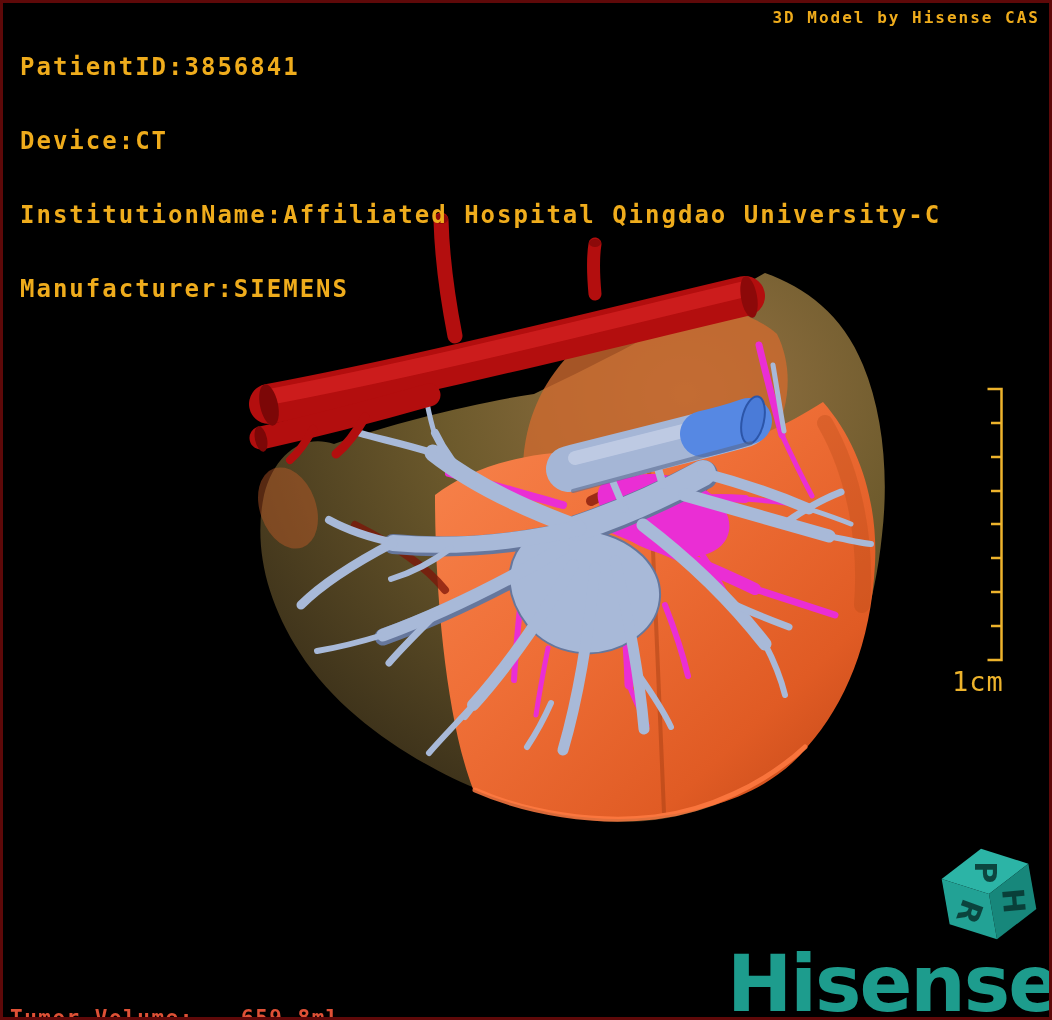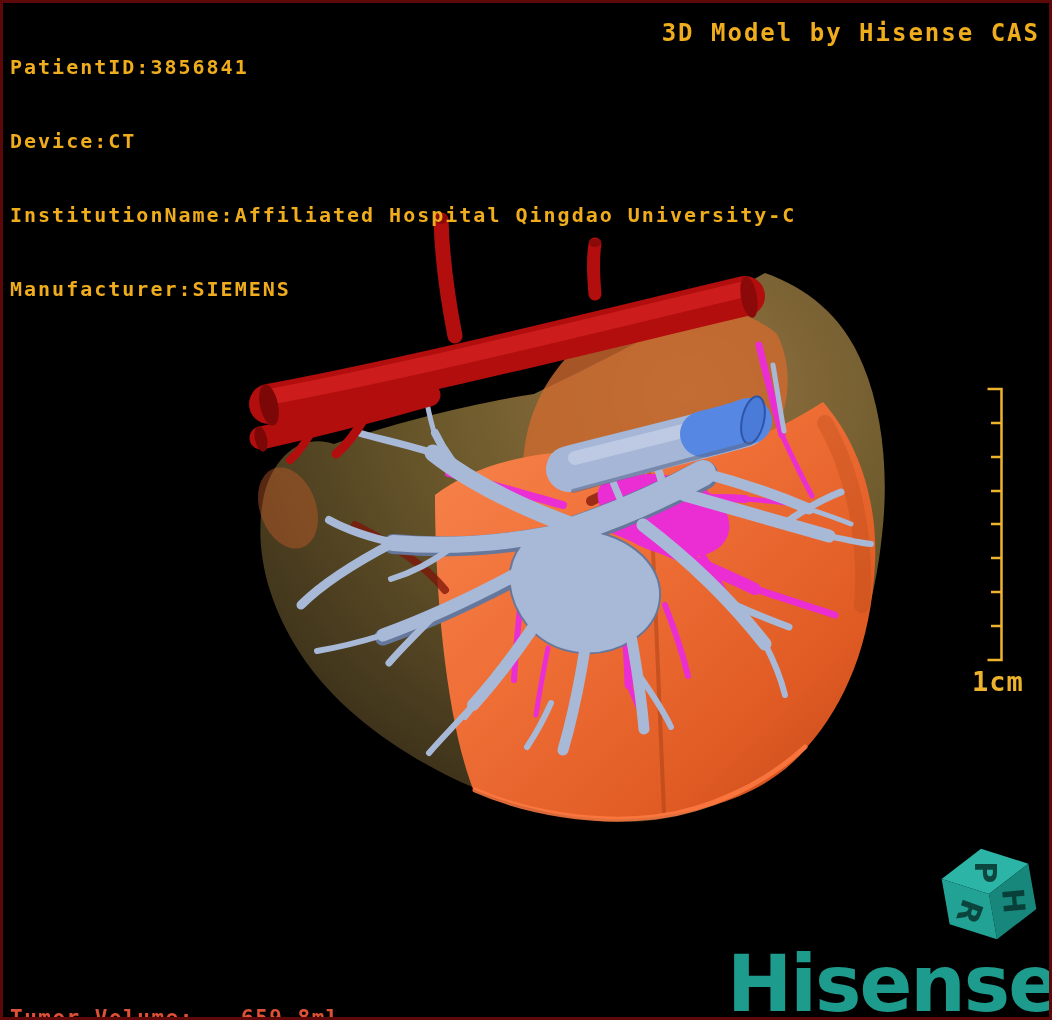--- a/index.html
+++ b/index.html
@@ -15,7 +15,7 @@
     letter-spacing:2px;font-weight:bold;
   }
   .wm{
-    right:9px;top:16px;color:#EFAC1C;font-size:24px;letter-spacing:2px;font-weight:bold;
+    right:9px;top:5px;color:#EFAC1C;font-size:16px;letter-spacing:2px;font-weight:bold;
   }
   .vols{left:7px;top:948px;font-size:21px;line-height:27px;letter-spacing:1.5px;font-weight:bold;}
   .vol-row{display:flex;}

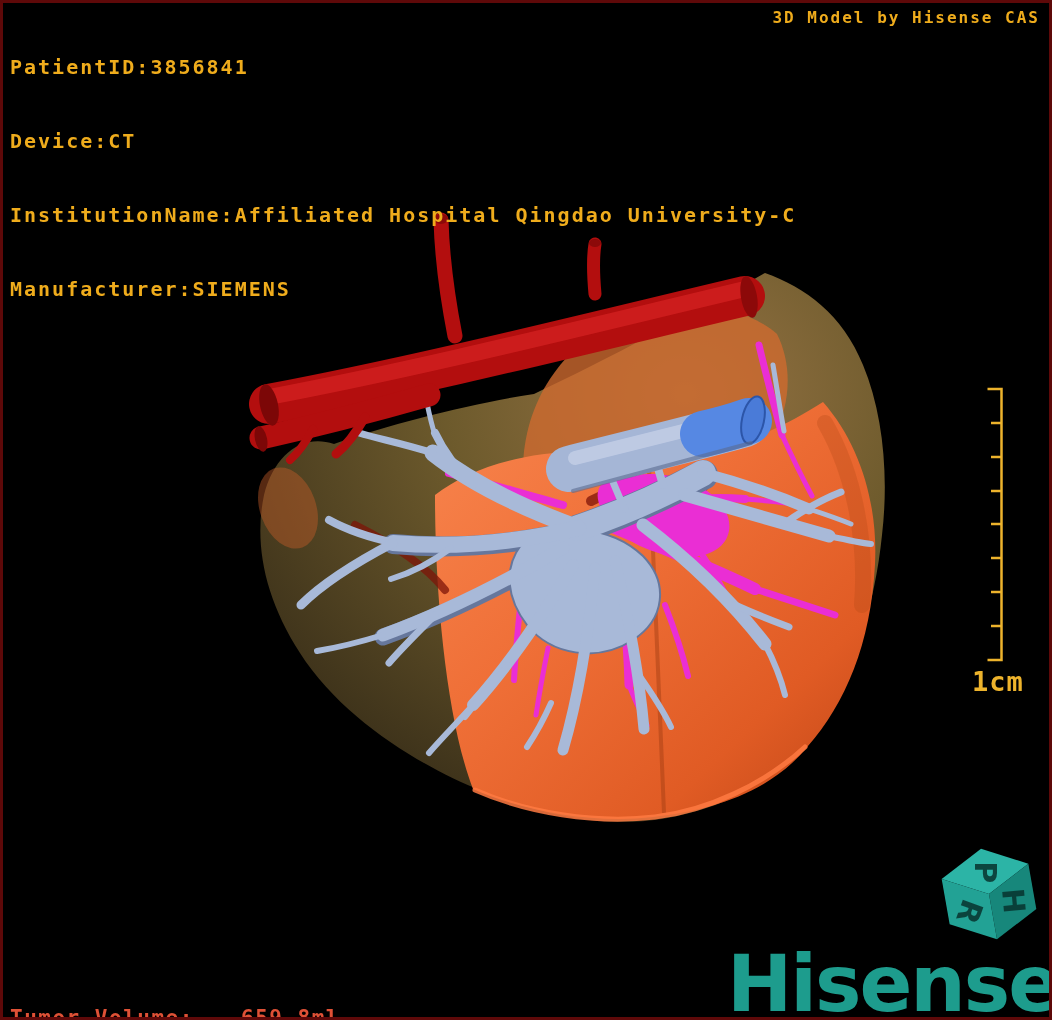--- a/index.html
+++ b/index.html
@@ -11,7 +11,7 @@
   }
   .overlay{position:absolute;white-space:pre;}
   .hdr{
-    left:7px;top:3px;color:#EFAC1C;font-size:20px;line-height:24.6px;
+    left:17px;top:3px;color:#EFAC1C;font-size:24px;line-height:24.6px;
     letter-spacing:2px;font-weight:bold;
   }
   .wm{

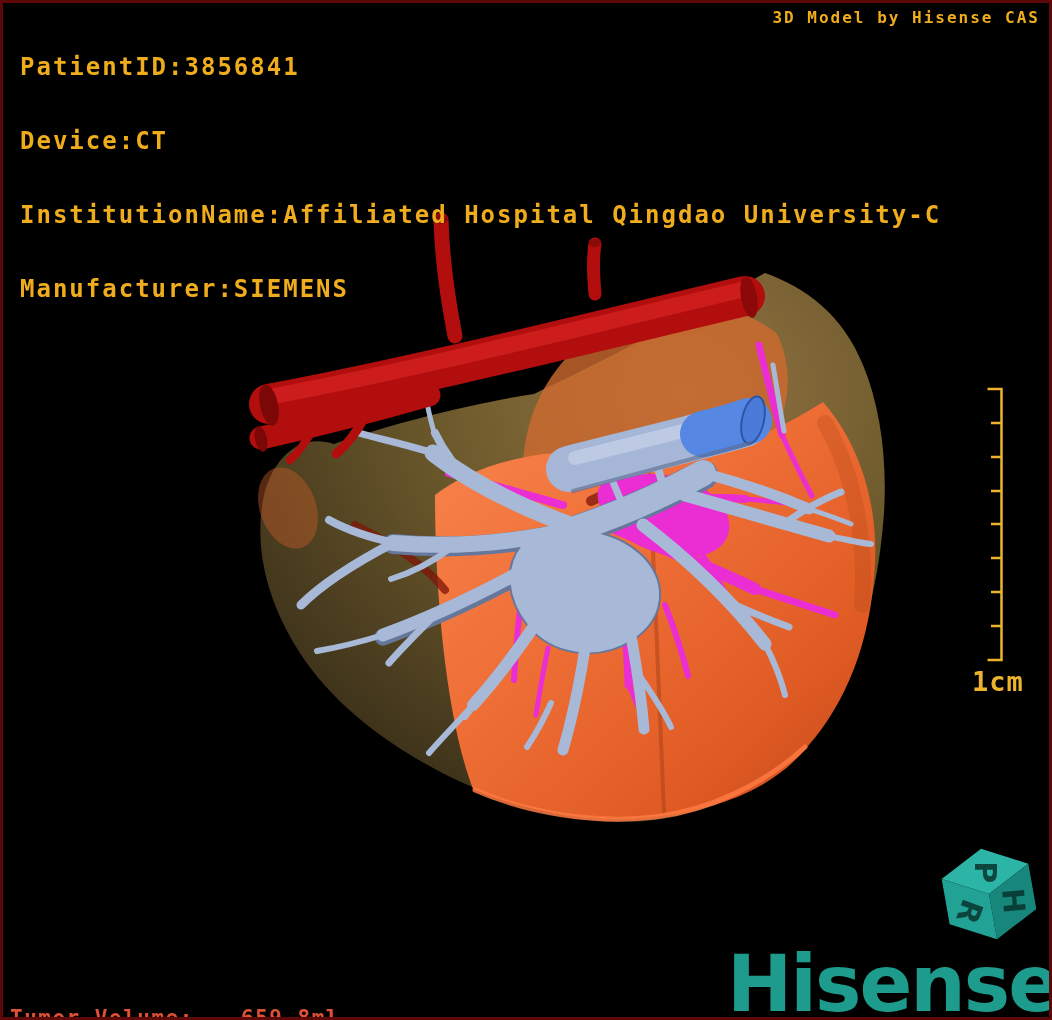--- a/index.html
+++ b/index.html
@@ -23,7 +23,7 @@
   .vol-value{width:130px;text-align:right;}
   .tumor{color:#DF5136;}
   .scale-label{
-    left:969px;top:663px;color:#EDB32C;font-size:27px;letter-spacing:1px;font-weight:bold;
+    left:949px;top:663px;color:#EDB32C;font-size:27px;letter-spacing:1px;font-weight:normal;
   }
   .logo{
     left:724px;top:936px;color:#1D9C8D;font-size:78px;font-weight:800;

